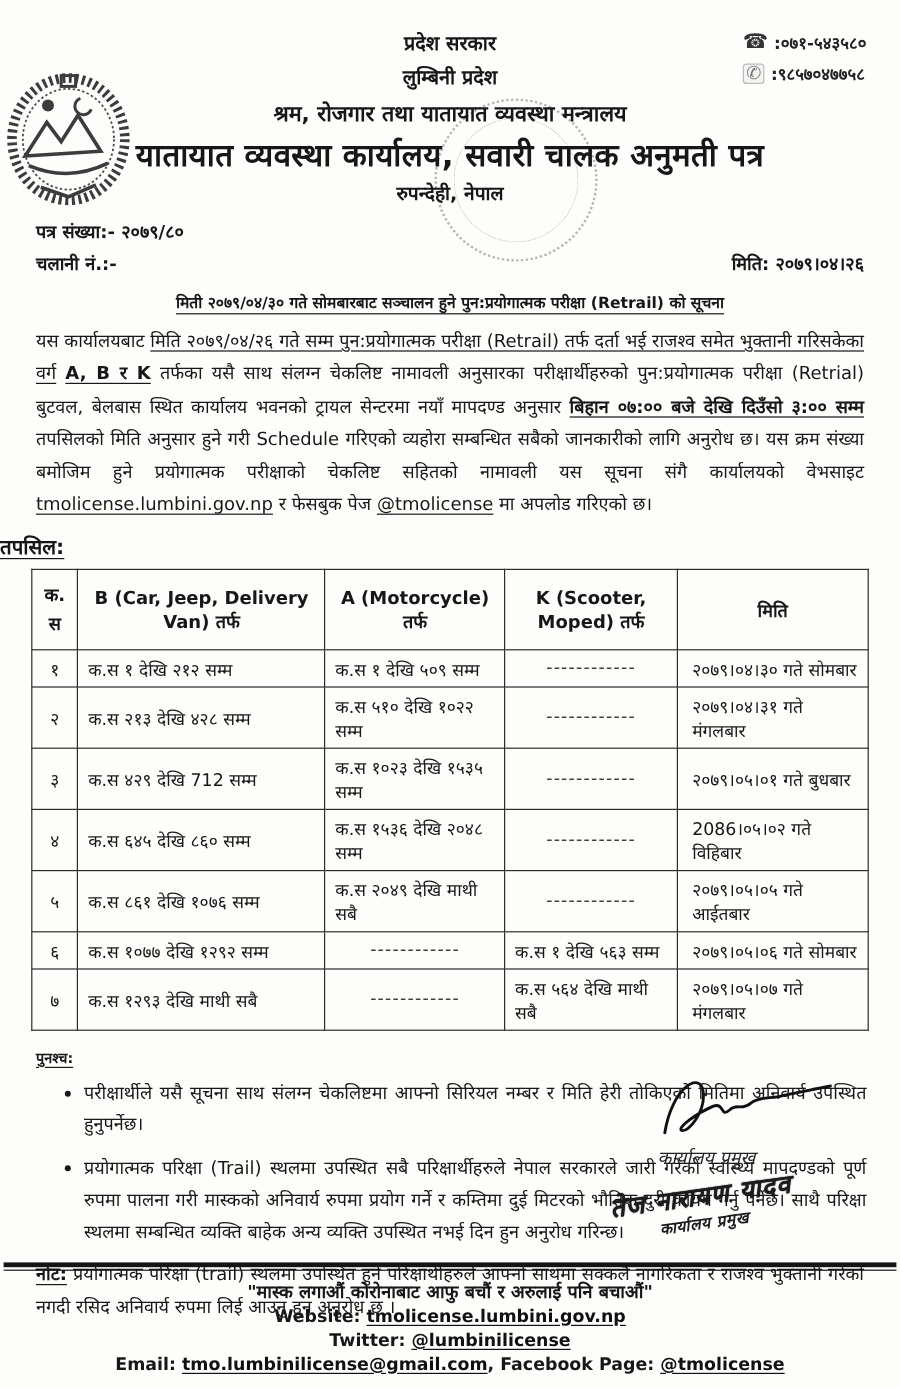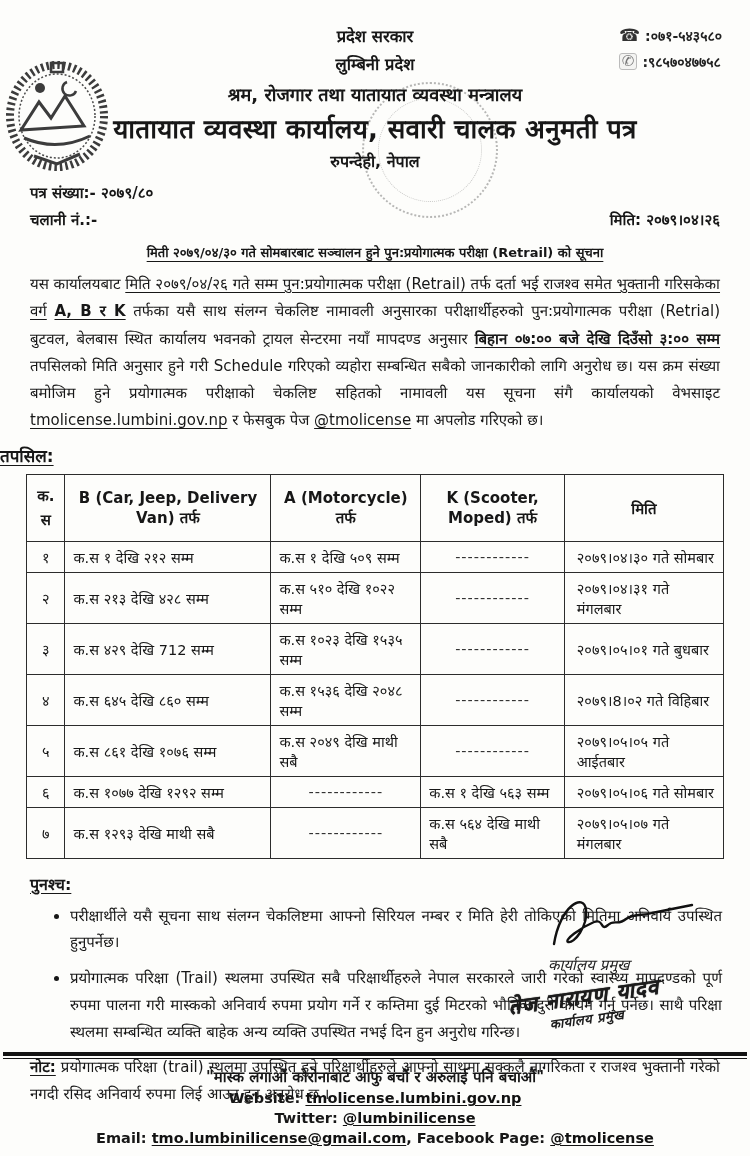--- a/index.html
+++ b/index.html
@@ -178,7 +178,7 @@
         <td>क.स ६४५ देखि ८६० सम्म</td>
         <td>क.स १५३६ देखि २०४८ सम्म</td>
         <td class="dash">------------</td>
-        <td class="date">२०७९।8।०२ गते विहिबार</td>
+        <td class="date">2086।०५।०२ गते विहिबार</td>
       </tr>
       <tr>
         <td class="sn">५</td>

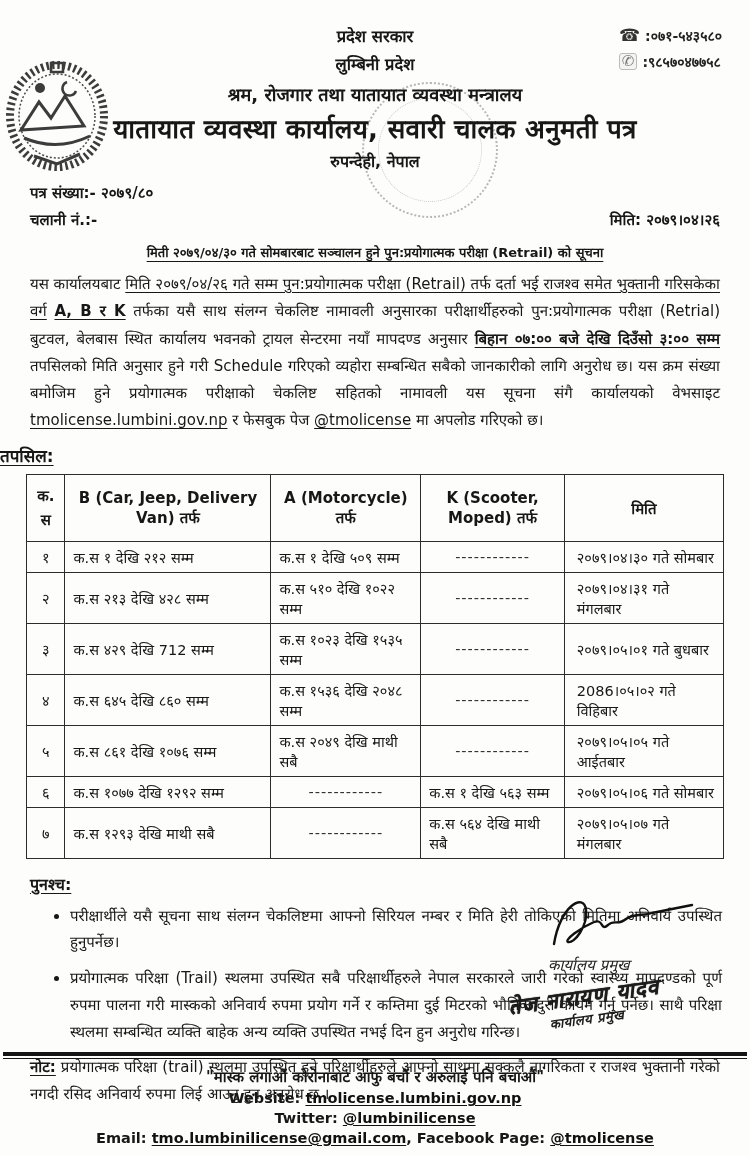--- a/index.html
+++ b/index.html
@@ -53,7 +53,7 @@
   td.dash { text-align:center; letter-spacing:1px; color:#333; }
   td.date { padding-left:12px; }
   
-  .ps-label { margin:14px 30px 0 30px; font-size:16px; font-weight:bold;
+  .ps-label { margin:14px 30px 0 30px; font-size:12px; font-weight:bold;
               text-decoration:underline; text-underline-offset:3px; }
   ul.bullets { margin:8px 28px 0 32px; padding-left:22px; }
   ul.bullets li { margin-bottom:9px; font-size:15px; line-height:1.78; text-align:justify;margin-left:16px; }

